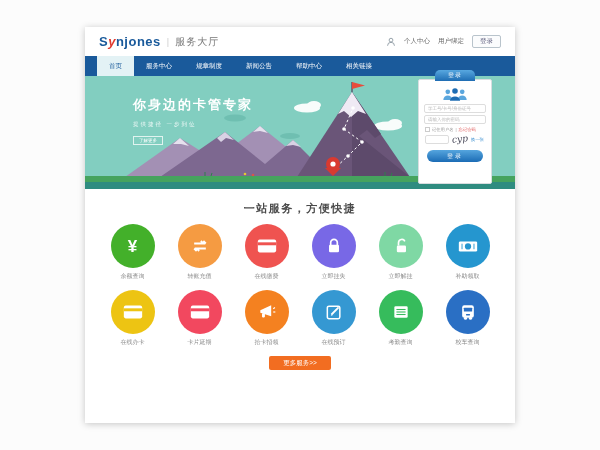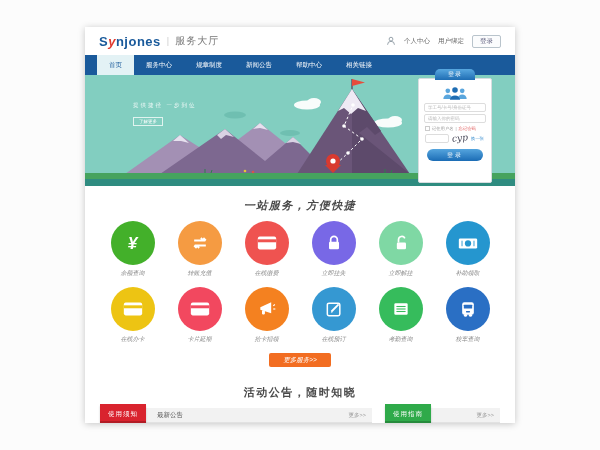--- a/index.html
+++ b/index.html
@@ -152,6 +152,7 @@
     </svg>
 
     <div class="hero">
+      <div class="hero-title">你身边的卡管专家</div>
       <div class="hero-sub">提供捷径 一步到位</div>
       <span class="hero-cta">了解更多</span>
     </div>

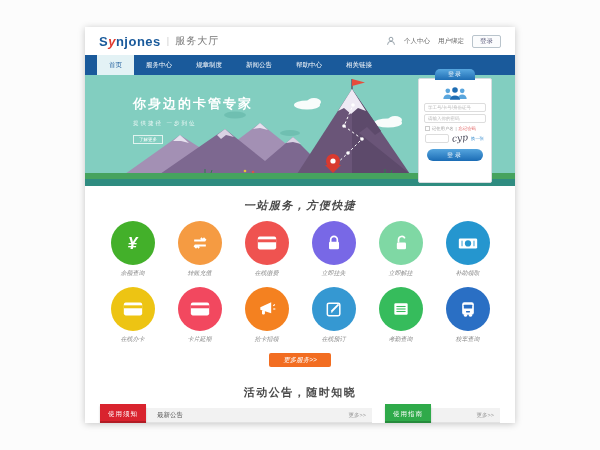--- a/index.html
+++ b/index.html
@@ -49,7 +49,7 @@
   .cap-refresh { font-size:4.3px; color:#3a8fd0; cursor:pointer; }
   .login-submit { display:block; width:56px; height:12px; margin:5px auto 0; border:none; border-radius:6px; background:linear-gradient(#55a5de,#1b6cb5); color:#fff; font-size:6px; letter-spacing:2px; cursor:pointer; }
   
-  .services { background:#fff; padding-top:6px;font-style:italic; }
+  .services { background:#fff; padding-top:6px; }
   .sec-title { text-align:center; font-size:11px; color:#4a4a4a; letter-spacing:1.5px; margin:6px 0 8px; font-weight:bold; }
   .svc-row { display:flex; justify-content:center; gap:23px; margin-bottom:9px; }
   .svc { width:44px; text-align:center; }

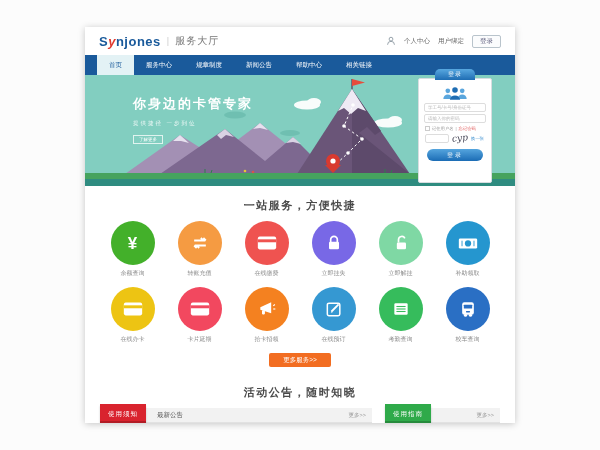--- a/index.html
+++ b/index.html
@@ -311,24 +311,6 @@
     <span class="more-btn">更多服务&gt;&gt;</span>
   </div>
 
-  <div class="announce">
-    <div class="sec-title">活动公告，随时知晓</div>
-    <div class="ann-cols">
-      <div class="ann-col-left">
-        <div class="ann-bar">
-          <span class="ribbon" style="background: rgb(217, 35, 46);">使用须知</span>
-          <span class="ann-tab2">最新公告</span>
-          <span class="ann-more">更多&gt;&gt;</span>
-        </div>
-      </div>
-      <div class="ann-col-right">
-        <div class="ann-bar">
-          <span class="ribbon" style="background: rgb(47, 170, 74);">使用指南</span>
-          <span class="ann-more">更多&gt;&gt;</span>
-        </div>
-      </div>
-    </div>
-  </div>
 
 </div>
 

